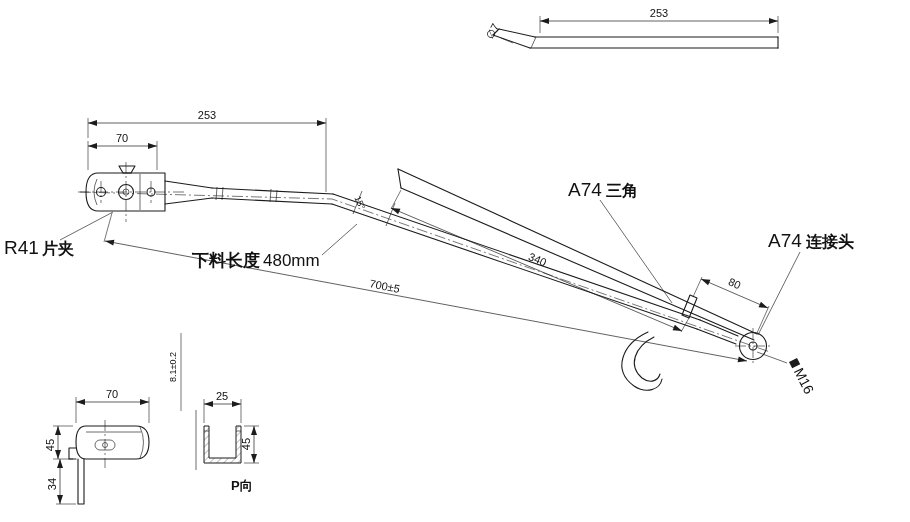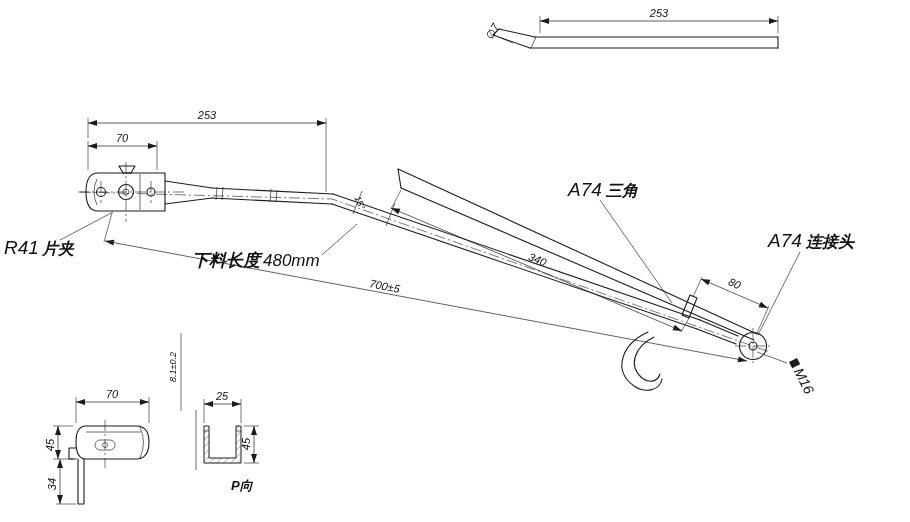--- a/index.html
+++ b/index.html
@@ -3,7 +3,7 @@
 <meta charset="utf-8">
 <style>
   html,body{margin:0;padding:0;background:#ffffff;}
-  .canvas{position:relative;width:910px;height:522px;background:#ffffff;overflow:hidden;font-style:italic;}
+  .canvas{position:relative;width:910px;height:522px;background:#ffffff;overflow:hidden;}
   svg{display:block;}
   .ln{stroke:#1c1c1c;stroke-width:1.1;fill:none;stroke-linecap:round;stroke-linejoin:round;}
   .thin{stroke:#1c1c1c;stroke-width:0.65;fill:none;}

